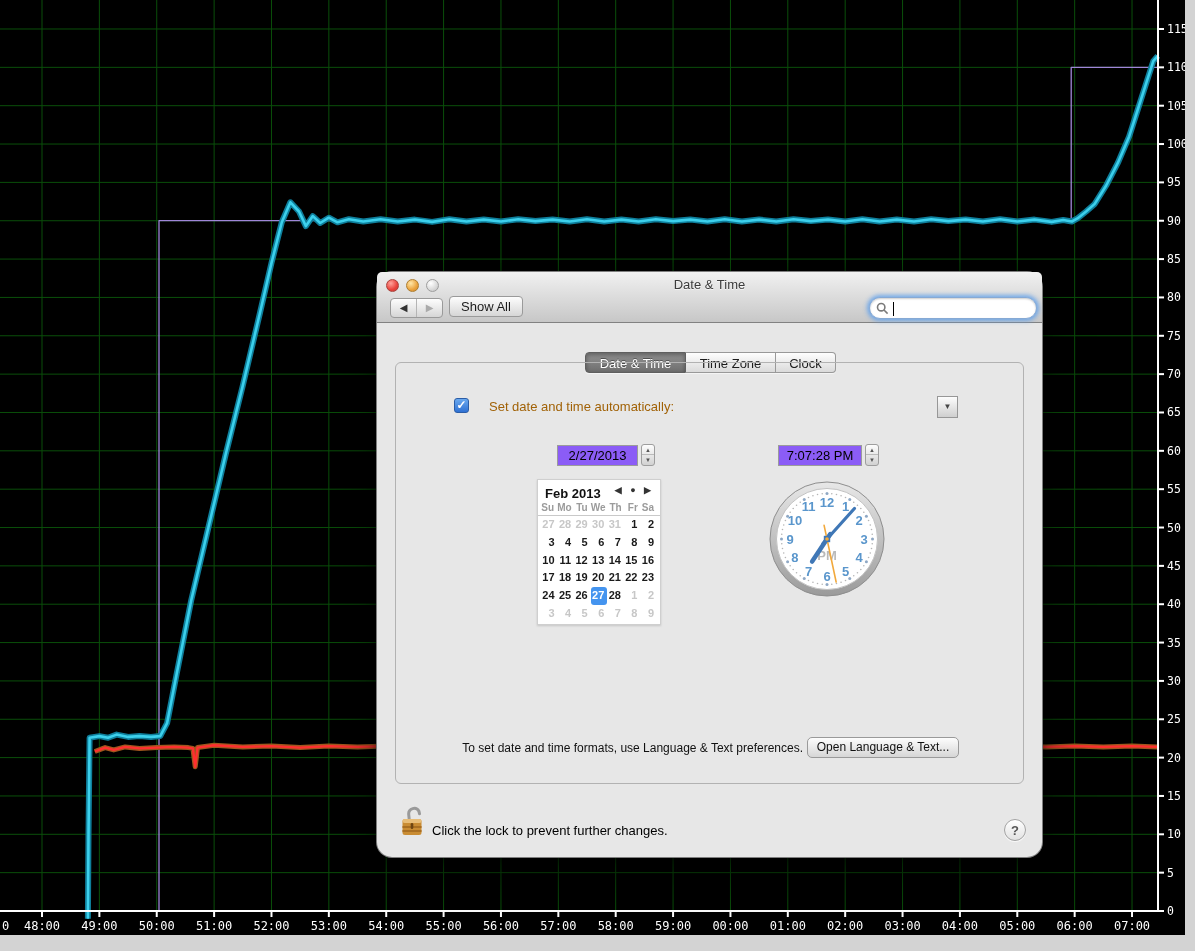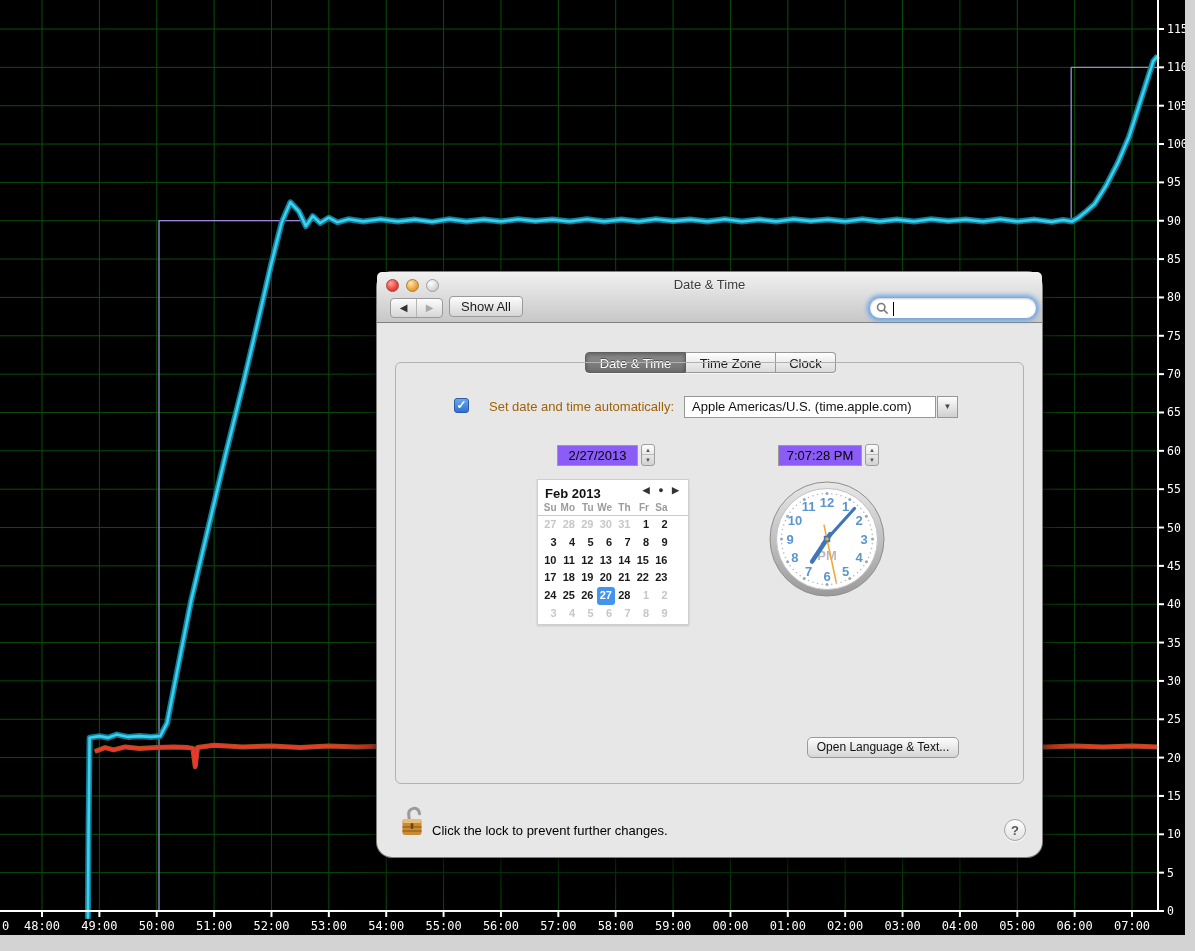--- a/index.html
+++ b/index.html
@@ -274,7 +274,6 @@
 
     <div class="cb">✓</div>
     <div class="cb-label">Set date and time automatically:</div>
-    <div class="combo">Apple Americas/U.S. (time.apple.com)</div>
     <div class="combo-btn">▼</div>
 
     <div class="field" style="left:180px; top:173px; width:81px;">2/27/2013</div>

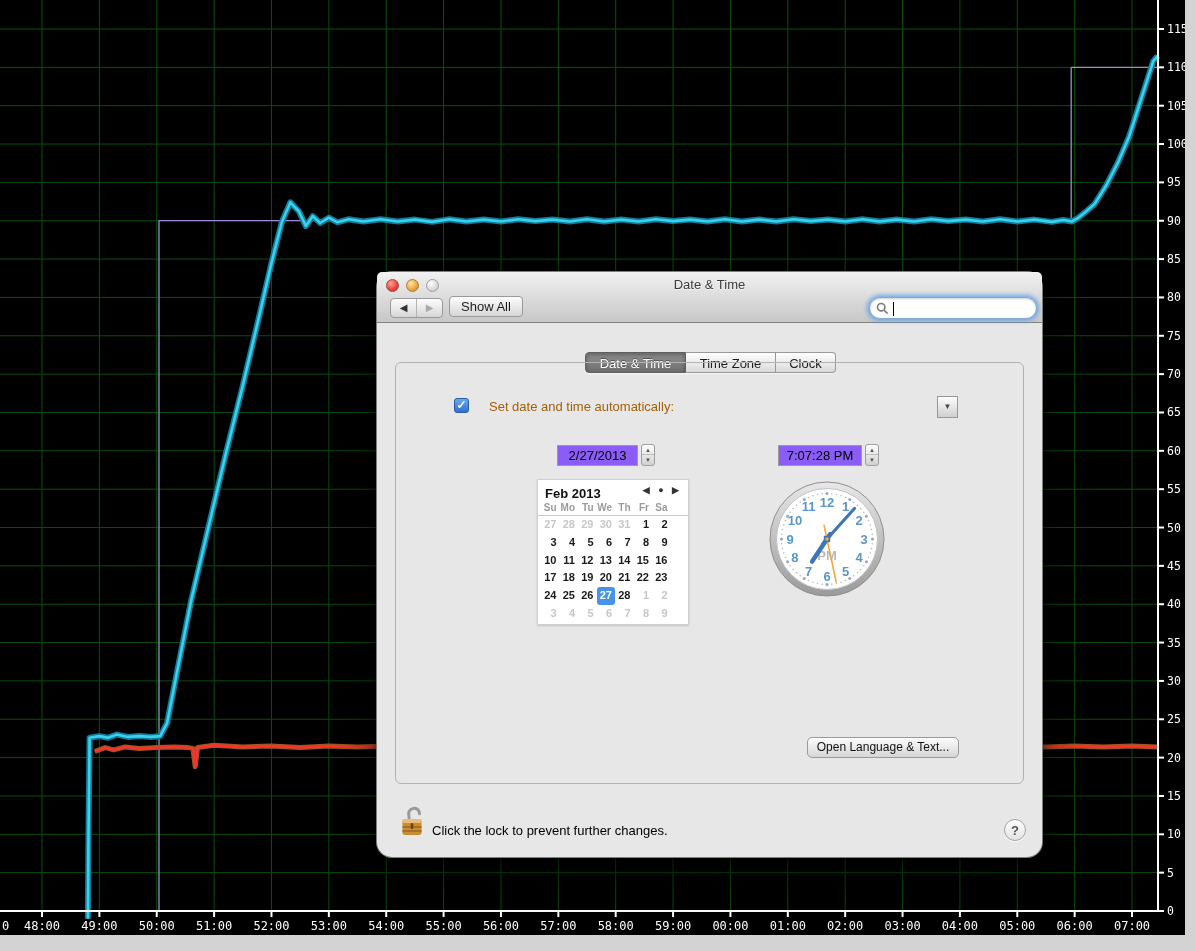--- a/index.html
+++ b/index.html
@@ -67,7 +67,7 @@
   .stepper div { height:10px; text-align:center; font-size:6px; color:#555; line-height:10px; }
   .stepper div:first-child { border-bottom:1px solid #bbb; }
 
-  .cal { position:absolute; left:160px; top:207px; width:152px; height:146px; background:#fff;
+  .cal { position:absolute; left:160px; top:207px; width:124px; height:146px; background:#fff;
          border:1px solid #cfcfcf; box-shadow:0 1px 2px rgba(0,0,0,.15); font-weight:bold; }
   .cal-head { position:relative; height:22px; padding:4px 6px 0 7px; }
   .cal-month { font-size:13px; color:#111; }

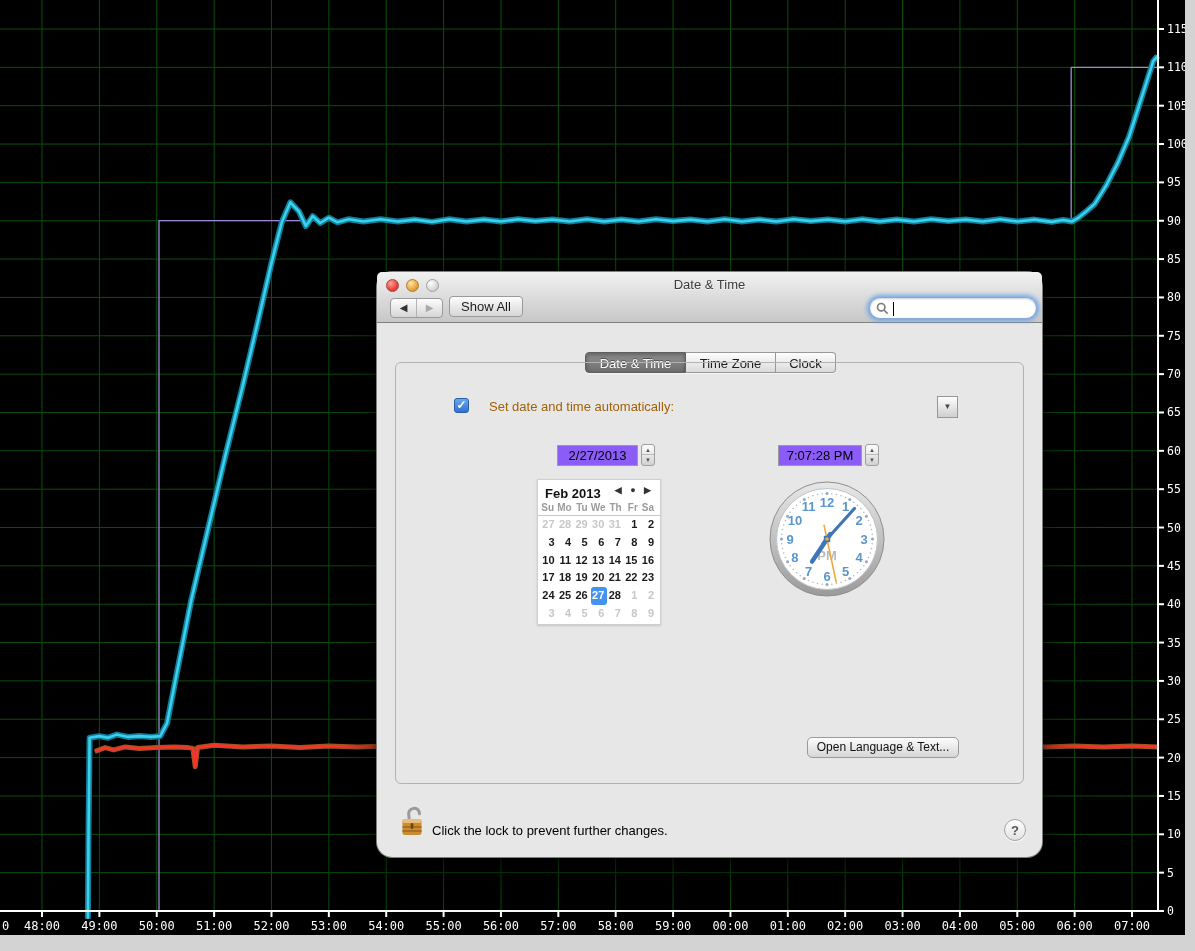--- a/index.html
+++ b/index.html
@@ -450,6 +450,7 @@
         </svg>
     </div>
 
+    <div class="note">To set date and time formats, use Language &amp; Text preferences.</div>
     <div class="langbtn">Open Language &amp; Text...</div>
 
     <div class="lockicon">

